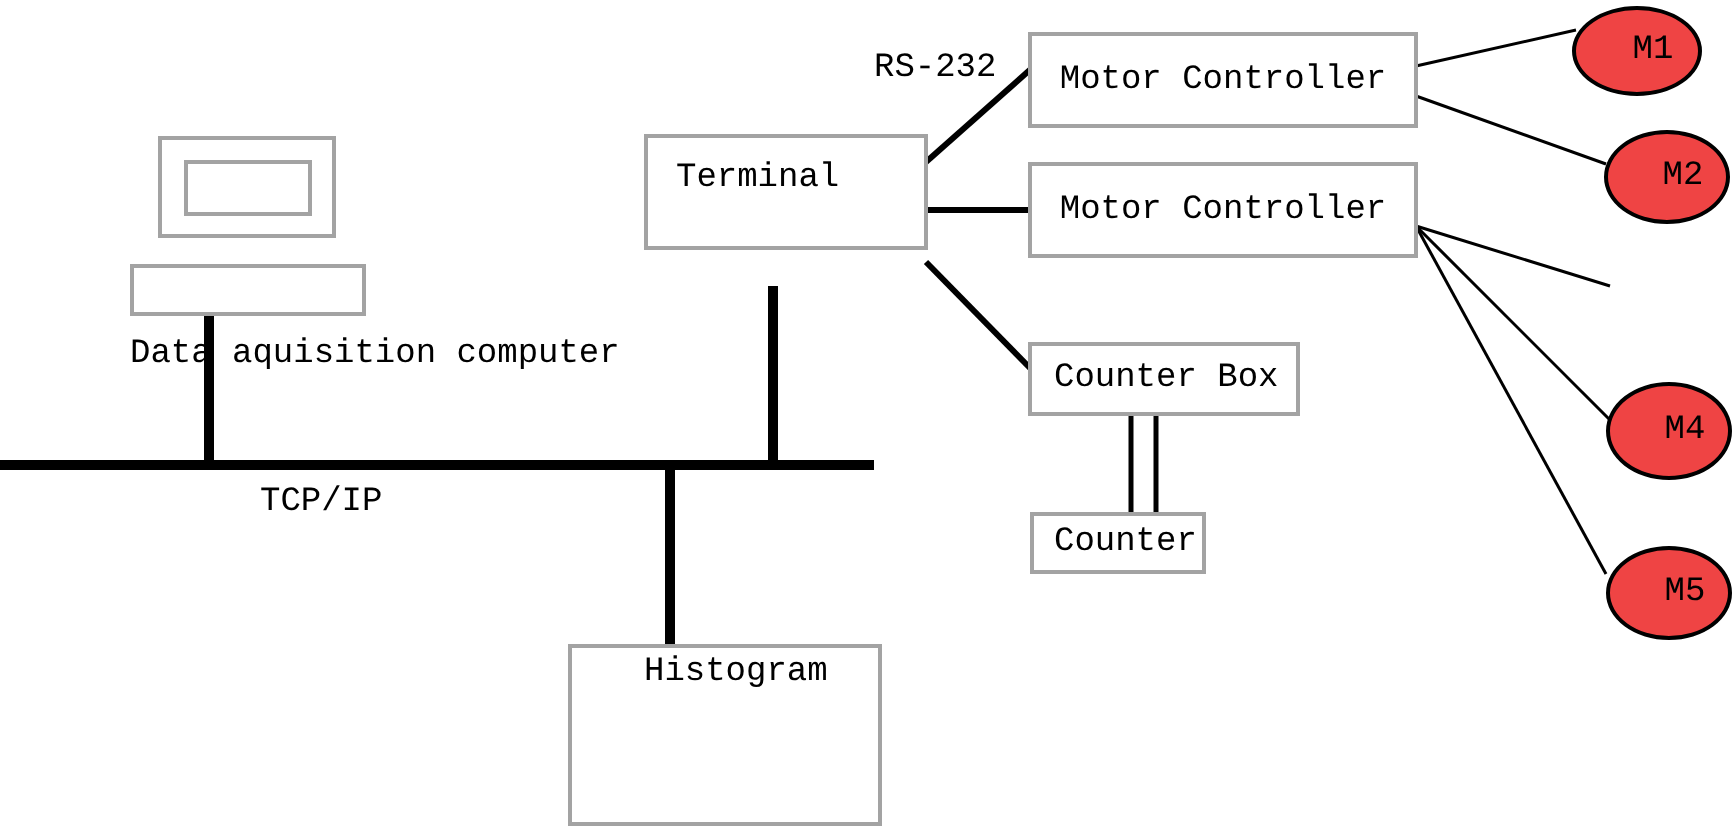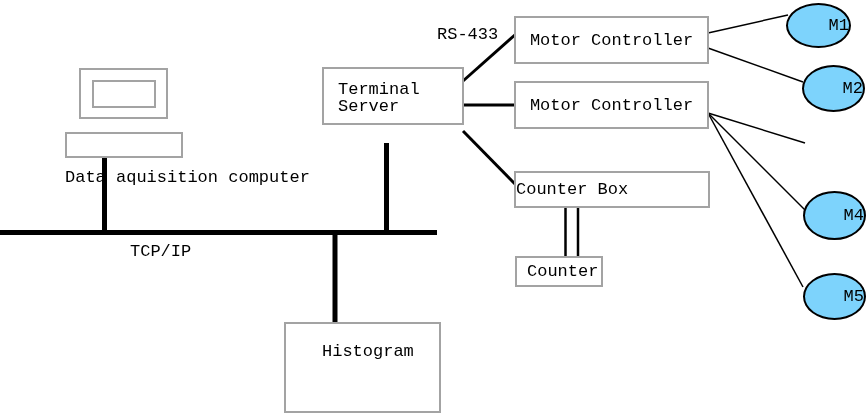--- a/index.html
+++ b/index.html
@@ -87,7 +87,7 @@
 
   <div class="lbl" style="left:130px; top:243px;">TCP/IP</div>
 
-  <div class="lbl" style="left:437px; top:26px;">RS-433</div>
+  <div class="lbl" style="left:437px; top:26px;">RS-232</div>
 
   <div class="box multiline" style="left:322px; top:67px; width:142px; height:58px; padding:12px 0 0 14px;">
     <div>Terminal</div>

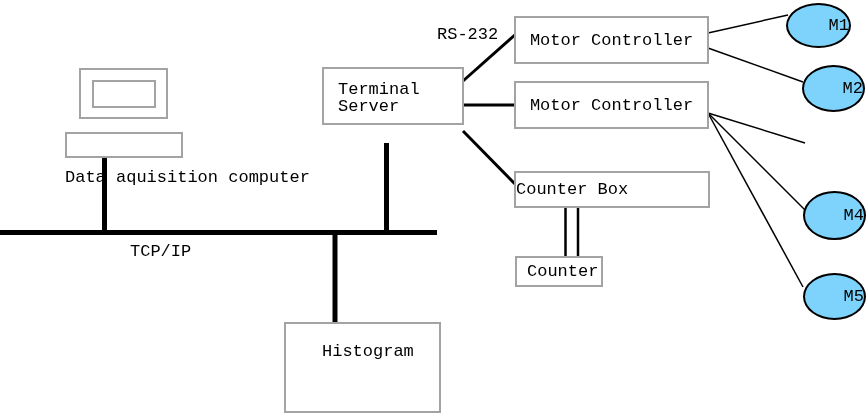--- a/index.html
+++ b/index.html
@@ -46,11 +46,11 @@
     position: absolute;
     border: 2px solid #000000;
     border-radius: 50%;
-    background: #7dd3fc;
+    background: #ef4444;
     box-sizing: border-box;
     display: flex;
     align-items: center;
-    justify-content: flex-end;
+    justify-content: center;
     padding-left: 16px; 
   }
 </style>

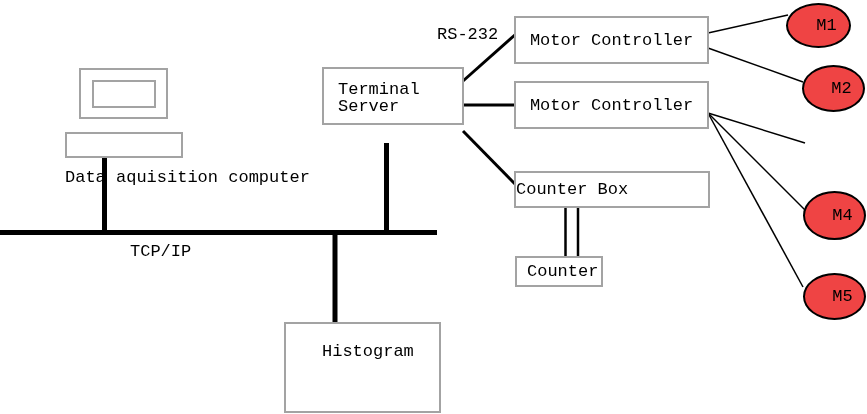--- a/index.html
+++ b/index.html
@@ -91,7 +91,6 @@
 
   <div class="box multiline" style="left:322px; top:67px; width:142px; height:58px; padding:12px 0 0 14px;">
     <div>Terminal</div>
-    <div>Server</div>
   </div>
 
   <div class="box node-center" style="left:514px; top:16px; width:195px; height:48px;">

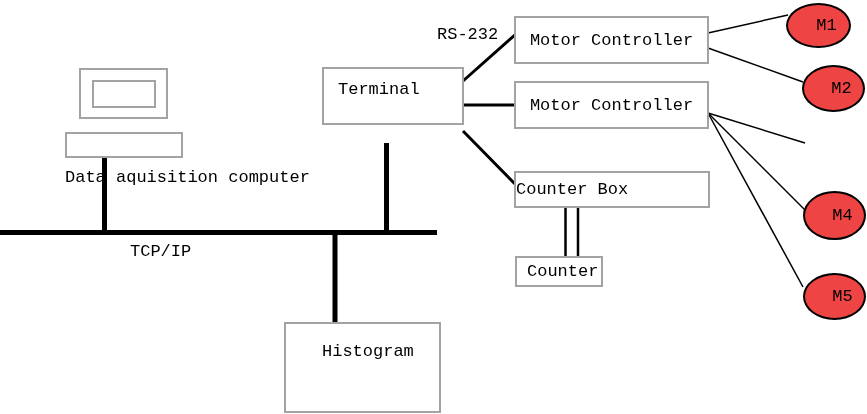--- a/index.html
+++ b/index.html
@@ -100,7 +100,7 @@
     <span>Motor Controller</span>
   </div>
 
-  <div class="box node-left" style="left:514px; top:171px; width:196px; height:37px; padding-left:0;">
+  <div class="box node-left" style="left:514px; top:171px; width:136px; height:37px; padding-left:11px;">
     <span>Counter Box</span>
   </div>
   <div class="box node-left" style="left:515px; top:256px; width:88px; height:31px; padding-left:10px;">

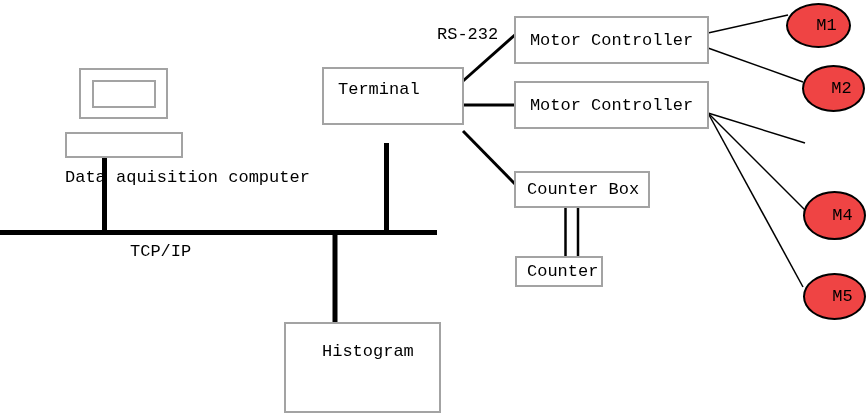--- a/index.html
+++ b/index.html
@@ -107,7 +107,7 @@
     <span>Counter</span>
   </div>
 
-  <div class="box multiline" style="left:284px; top:322px; width:157px; height:91px; padding:19px 0 0 36px;">
+  <div class="box multiline" style="left:284px; top:322px; width:157px; height:91px; padding:4px 0 0 36px;">
     <div>Histogram</div>
   </div>
 

